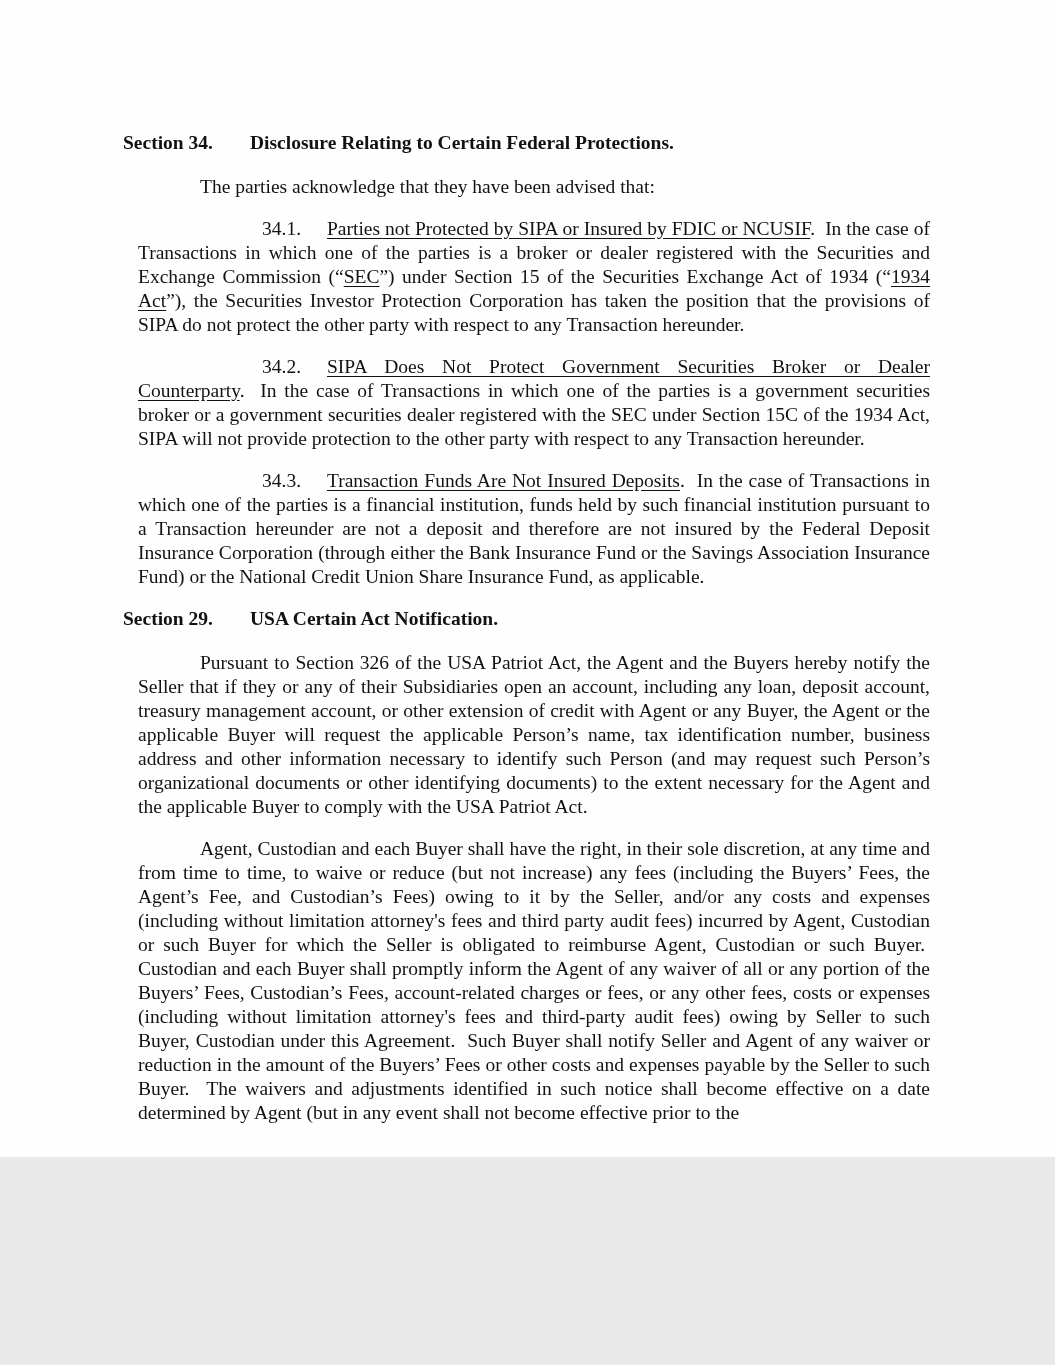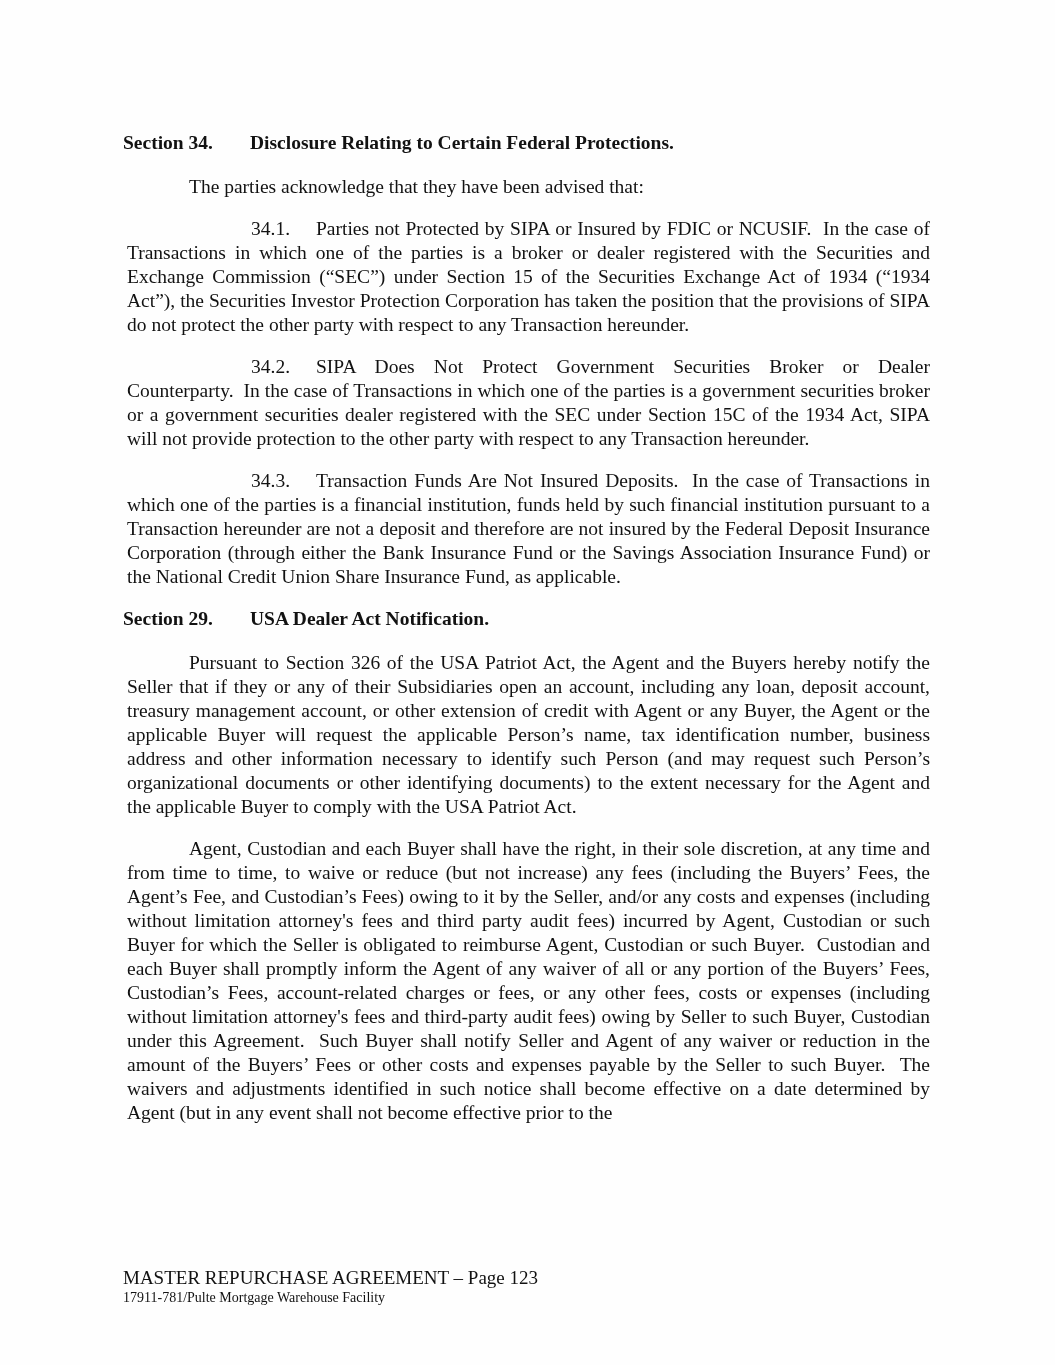--- a/index.html
+++ b/index.html
@@ -10,7 +10,7 @@
   .page {
     position: relative;
     width: 1055px;
-    height: 1365px;
+    height: 1157px;
     margin: 0 auto;
     background: #fefefe;
     color: #121212;

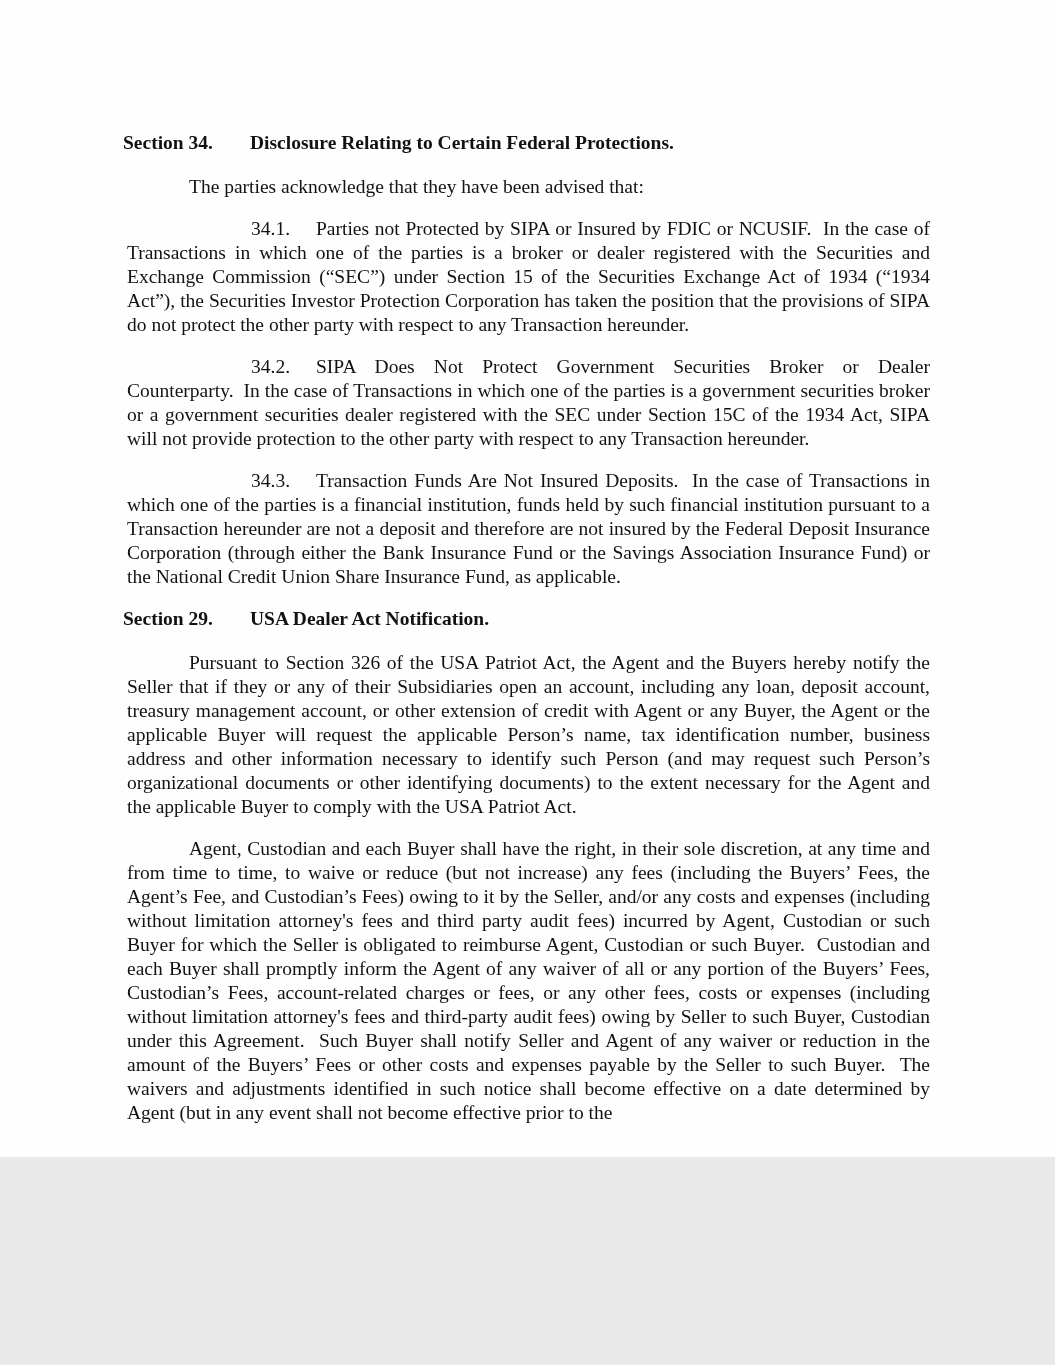--- a/index.html
+++ b/index.html
@@ -36,7 +36,7 @@
     width: 127px;
   }
   .body-para {
-    margin: 0 0 18px 4px;
+    margin: 0 0 18px 15px;
     text-align: justify;
   }
   .body-para.indent-sm {

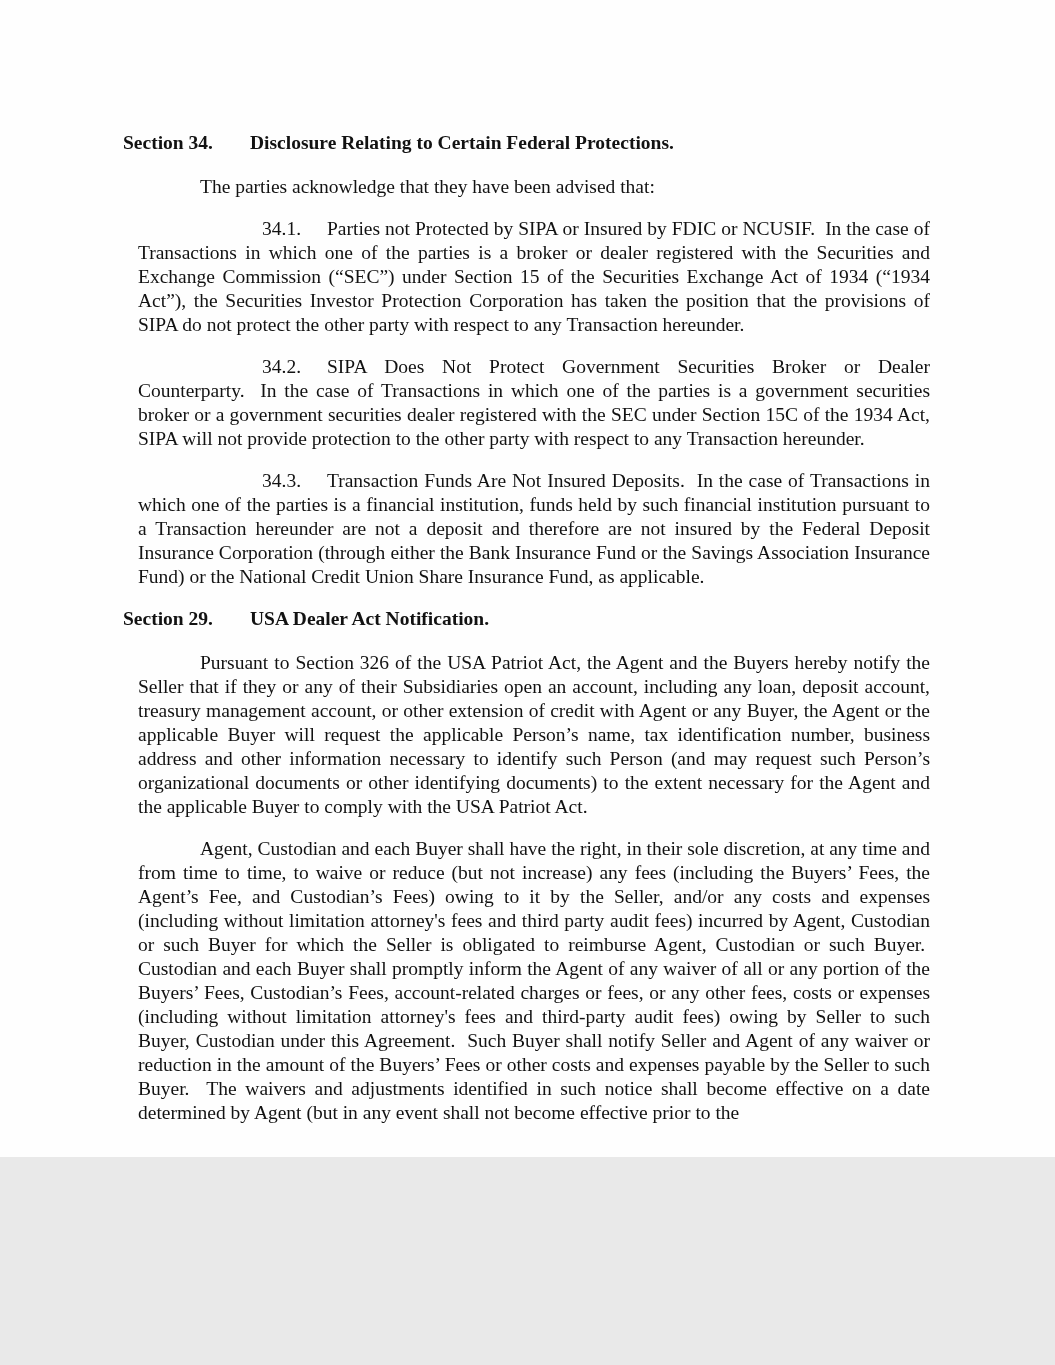--- a/index.html
+++ b/index.html
@@ -50,6 +50,7 @@
     width: 26px;
   }
   .u {
+    text-decoration: underline;
     text-underline-offset: 3px;
   }
   .footer {

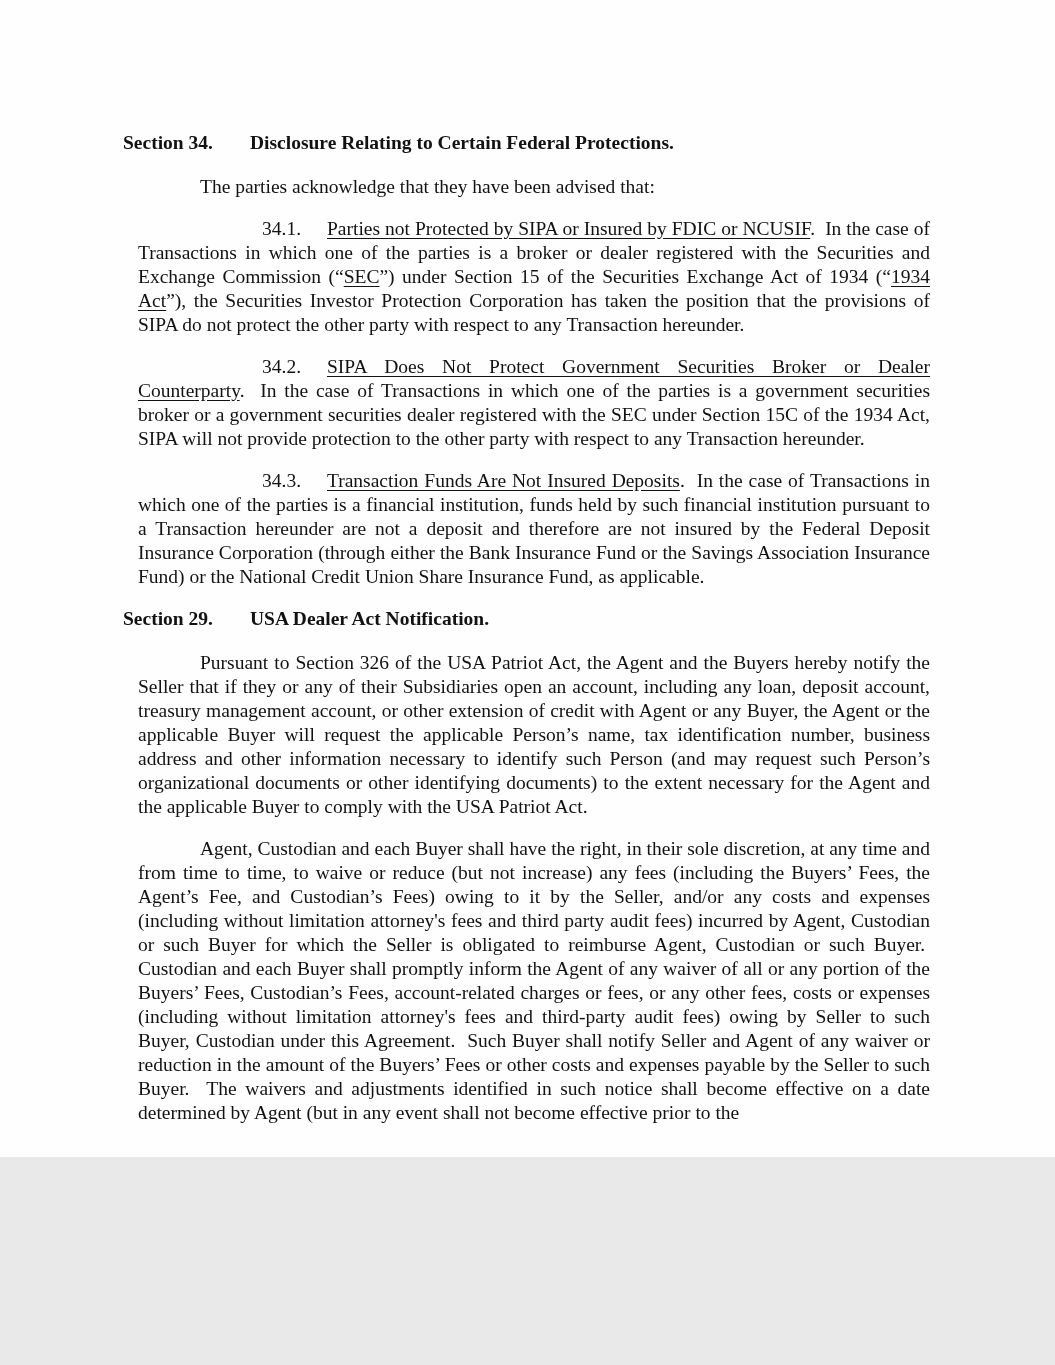--- a/index.html
+++ b/index.html
@@ -84,7 +84,7 @@
 
     <p class="body-para indent-sub"><span class="sub-num">34.3.</span><span class="tab-gap"></span><span><span class="u">Transaction Funds Are Not Insured Deposits</span><span>.&nbsp; In the case of Transactions in which one of the parties is a financial institution, funds held by such financial institution pursuant to a Transaction hereunder are not a deposit and therefore are not insured by the Federal Deposit Insurance Corporation (through either the Bank Insurance Fund or the Savings Association Insurance Fund) or the National Credit Union Share Insurance Fund, as applicable.</span></span></p>
 
-    <h2 class="sec-heading"><span class="sec-num">Section 29.</span><span>USA Dealer Act Notification.</span></h2>
+    <h2 class="sec-heading"><span class="sec-num">Section 29.</span><span>USA Certain Act Notification.</span></h2>
 
     <p class="body-para indent-sm">Pursuant to Section 326 of the USA Patriot Act, the Agent and the Buyers hereby notify the Seller that if they or any of their Subsidiaries open an account, including any loan, deposit account, treasury management account, or other extension of credit with Agent or any Buyer, the Agent or the applicable Buyer will request the applicable Person’s name, tax identification number, business address and other information necessary to identify such Person (and may request such Person’s organizational documents or other identifying documents) to the extent necessary for the Agent and the applicable Buyer to comply with the USA Patriot Act.</p>
 

